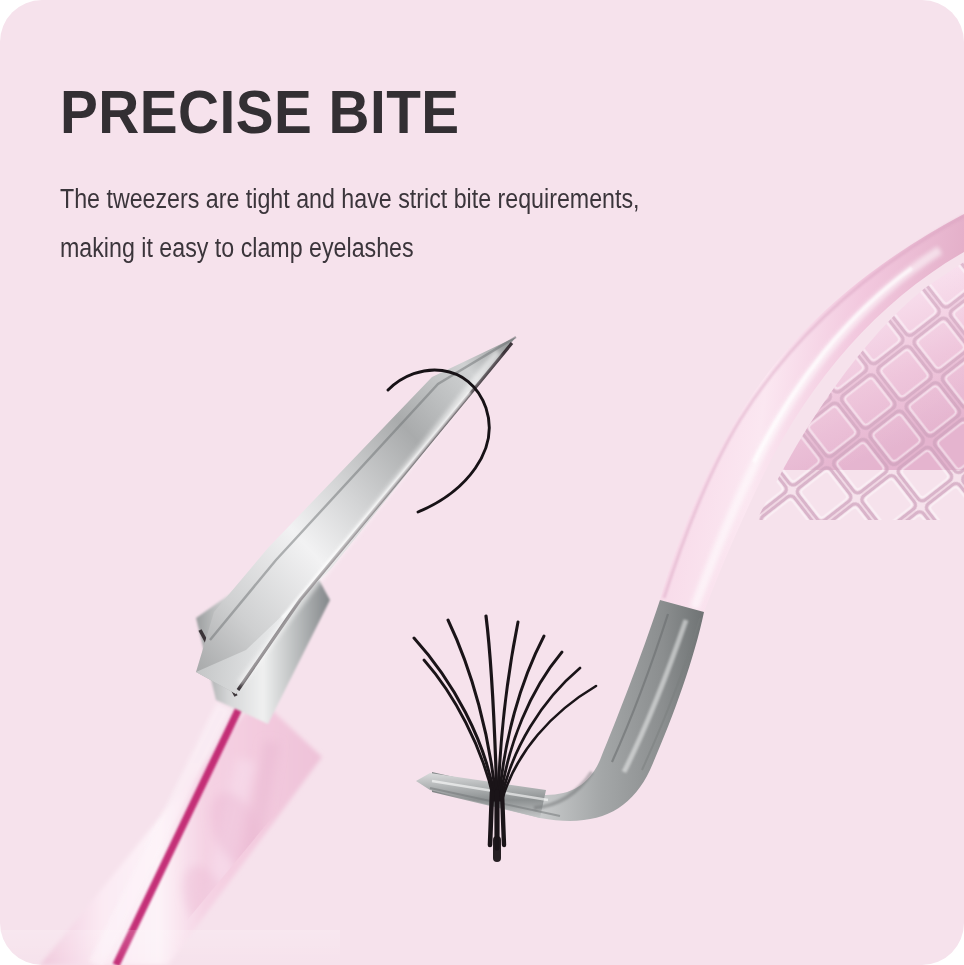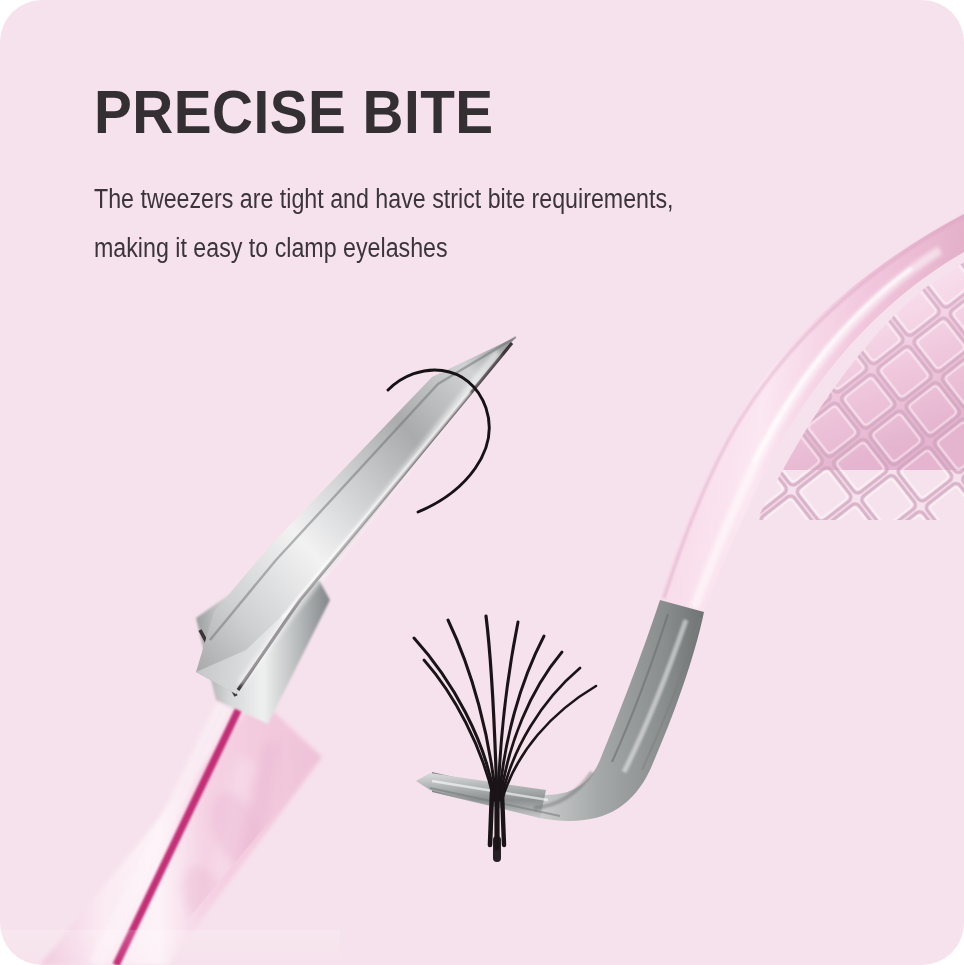--- a/index.html
+++ b/index.html
@@ -30,7 +30,6 @@
     top: 78px;
     width: 800px;
     z-index: 40;
-    margin-left: 34px;
   }
   #headline {
     margin: 0;

